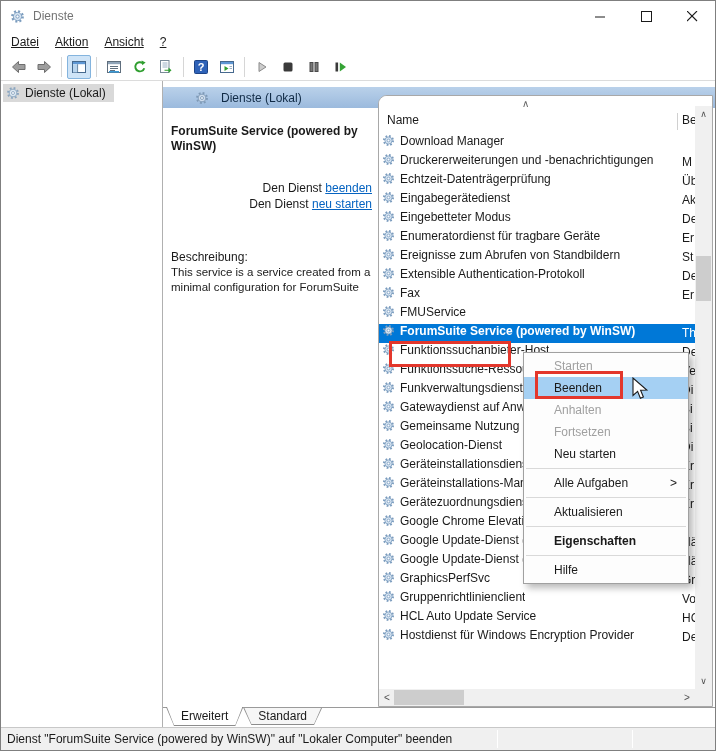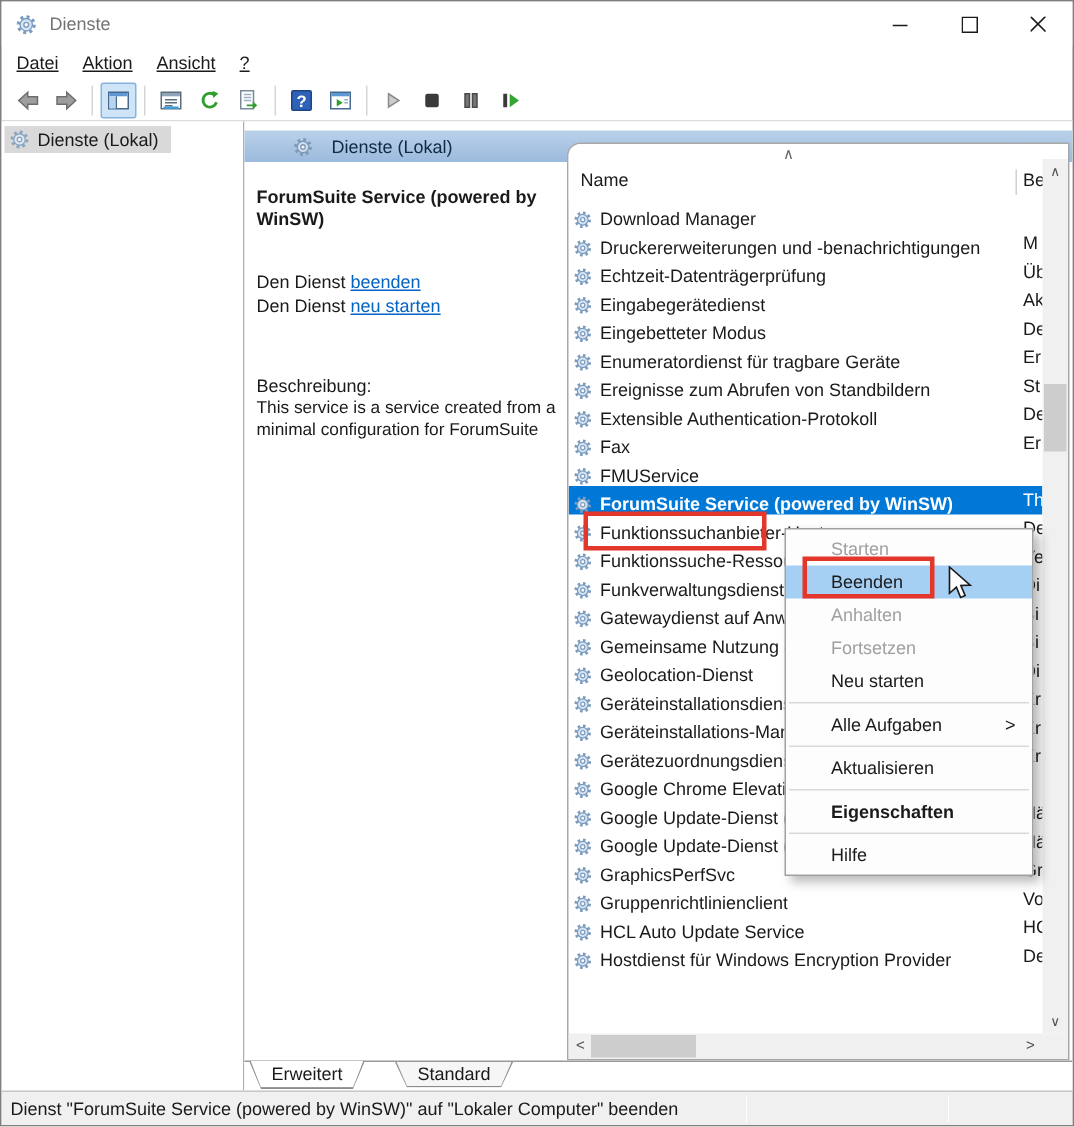--- a/index.html
+++ b/index.html
@@ -43,7 +43,7 @@
   .coldiv{position:absolute;left:298px;top:17px;height:17px;width:1px;background:#d0d0d0;}
   .colbe{position:absolute;left:303px;top:17px;width:16px;overflow:hidden;white-space:nowrap;font-size:12px;color:#1a1a1a;}
   .rows{position:absolute;left:0;right:17px;top:38px;bottom:17px;overflow:hidden;}
-  .row{position:relative;height:19px;display:flex;align-items:flex-end;}
+  .row{position:relative;height:19px;display:flex;align-items:flex-start;}
   .row .gearwrap{margin-left:3px;display:flex;width:14px;}
   .svc-name{margin-left:4px;font-size:12px;color:#1a1a1a;white-space:nowrap;max-width:278px;overflow:hidden;}
   .svc-desc{position:absolute;left:303px;top:2px;width:15px;overflow:hidden;white-space:nowrap;font-size:12px;color:#1a1a1a;}

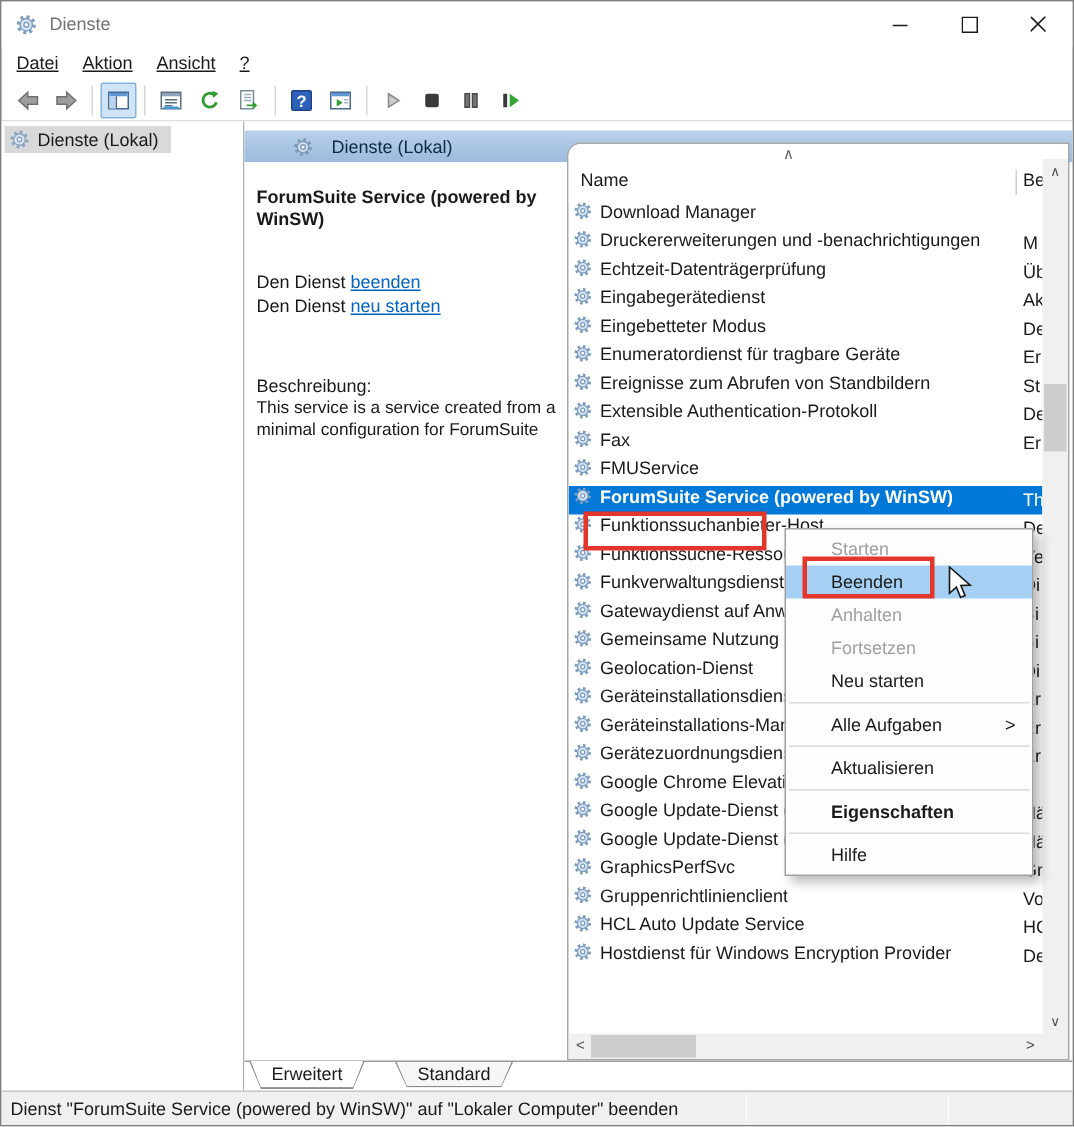--- a/index.html
+++ b/index.html
@@ -31,7 +31,7 @@
   
   .descpanel{position:absolute;left:0;top:27px;width:215px;bottom:20px;padding:10px 6px 0 8px;overflow:hidden;}
   .svctitle{font-size:12px;font-weight:bold;color:#1a1a1a;line-height:15px;margin-top:6px;white-space:nowrap;}
-  .linkrow{font-size:12px;color:#1a1a1a;line-height:15.5px;white-space:nowrap;}
+  .linkrow{font-size:12px;color:#1a1a1a;line-height:15.5px;white-space:nowrap;text-align:right;}
   .linkrow .lnk{color:#0563c1;text-decoration:underline;cursor:pointer;}
   .desclabel{font-size:12px;color:#1a1a1a;line-height:15px;}
   .descline{font-size:11.5px;color:#1a1a1a;line-height:14.5px;white-space:nowrap;}

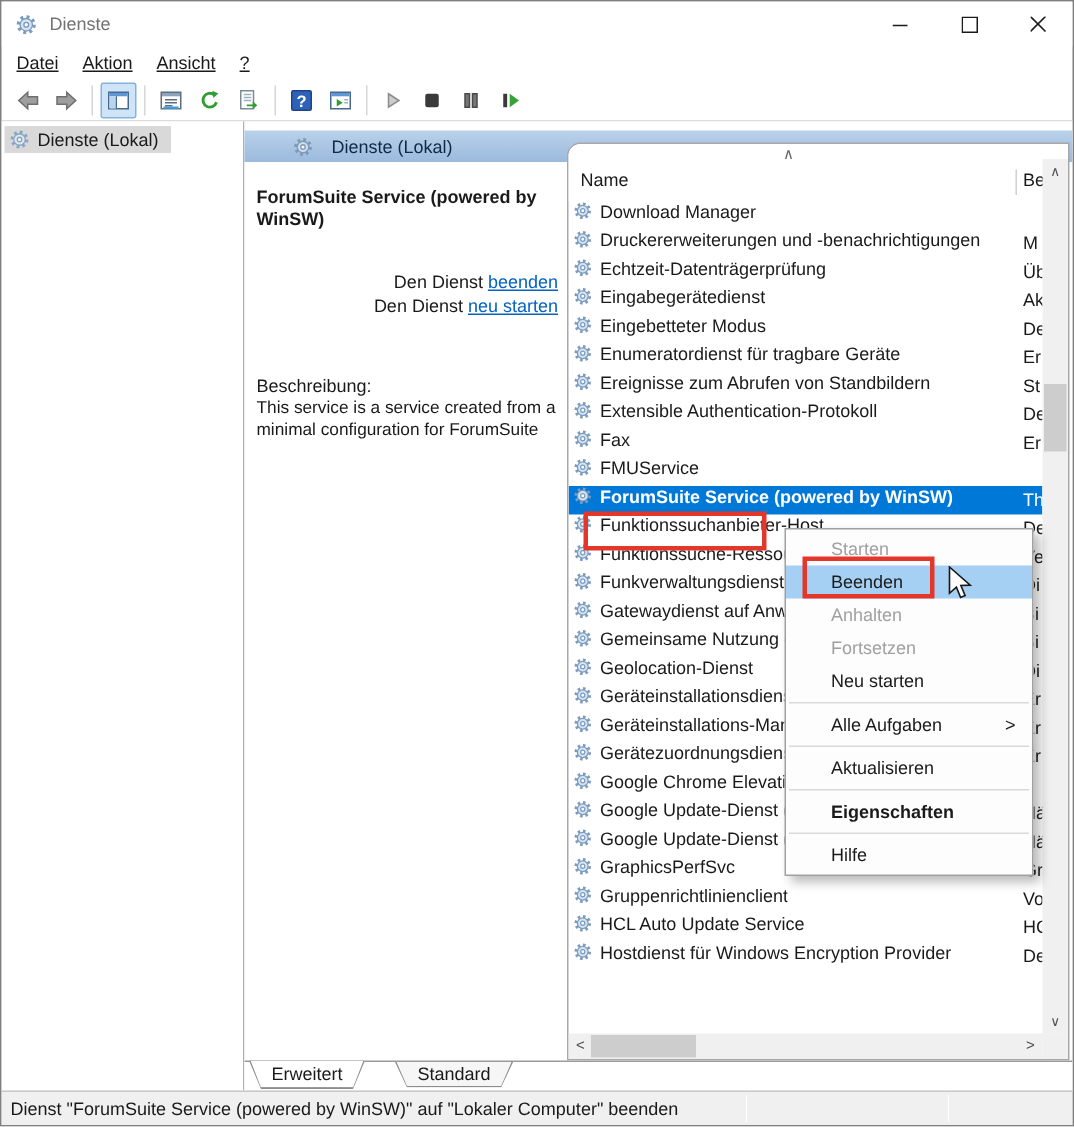--- a/index.html
+++ b/index.html
@@ -60,7 +60,7 @@
   .hthumb{position:absolute;left:15px;top:1px;width:70px;height:15px;background:#cdcdcd;}
   .scorner{position:absolute;right:0;bottom:0;width:17px;height:17px;background:#f0f0f0;}
   
-  .tabstrip{position:absolute;left:0;right:0;bottom:0;height:20px;border-top:1px solid #9a9a9a;display:flex;padding-left:3px;background:#fff;gap:20px;}
+  .tabstrip{position:absolute;left:0;right:0;bottom:0;height:20px;border-top:1px solid #9a9a9a;display:flex;padding-left:3px;background:#fff;}
   .tab{clip-path:polygon(0 0,100% 0,calc(100% - 8px) 100%,8px 100%);background:#8c8c8c;padding:0 1px 1px 1px;height:19px;margin-top:-1px;}
   .tab .tin{display:block;clip-path:polygon(0 0,100% 0,calc(100% - 7px) 100%,7px 100%);background:#fff;height:100%;padding:2px 14px 0 14px;font-size:12px;color:#1a1a1a;}
   .tab.inactive{height:17px;margin-top:0;}

